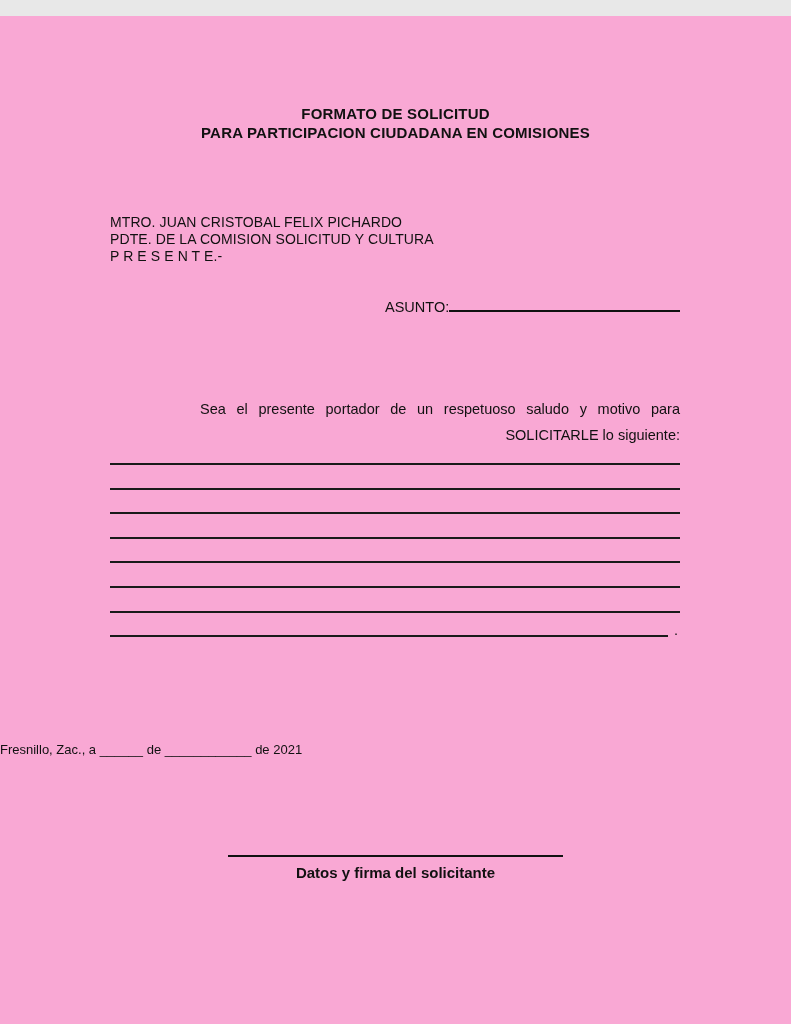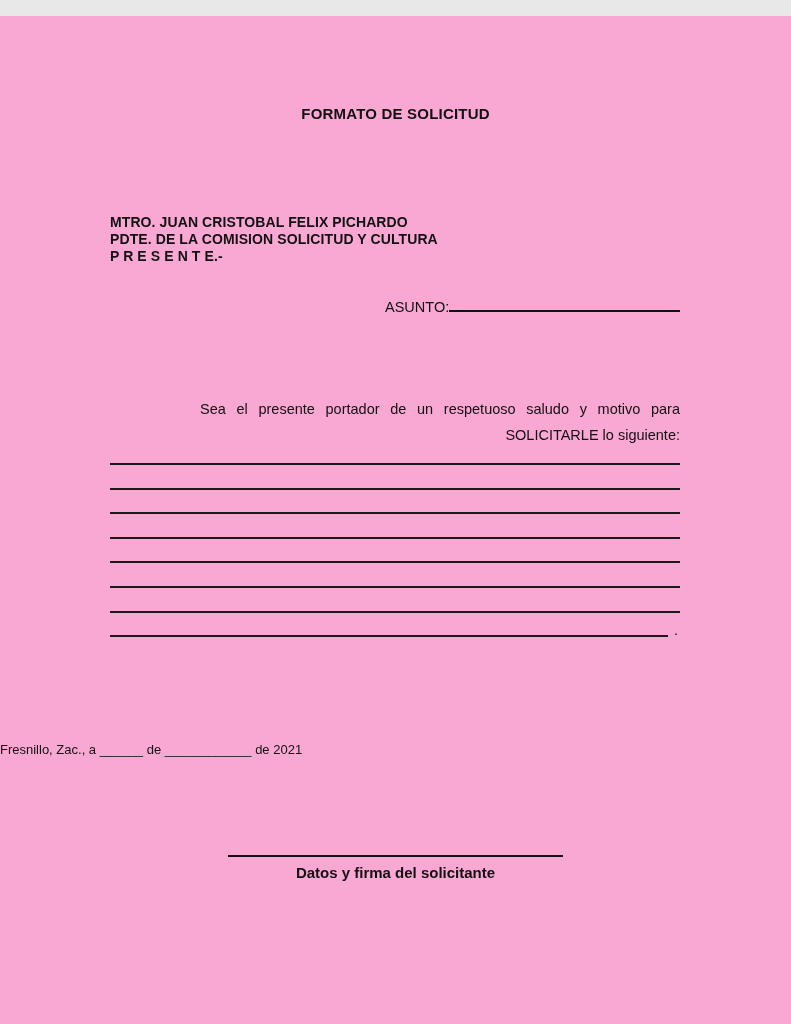--- a/index.html
+++ b/index.html
@@ -114,6 +114,7 @@
 
   <div class="doc-title">
     <div>FORMATO DE SOLICITUD</div>
+    <div>PARA PARTICIPACION CIUDADANA EN COMISIONES</div>
   </div>
 
   <div class="recipient-block">

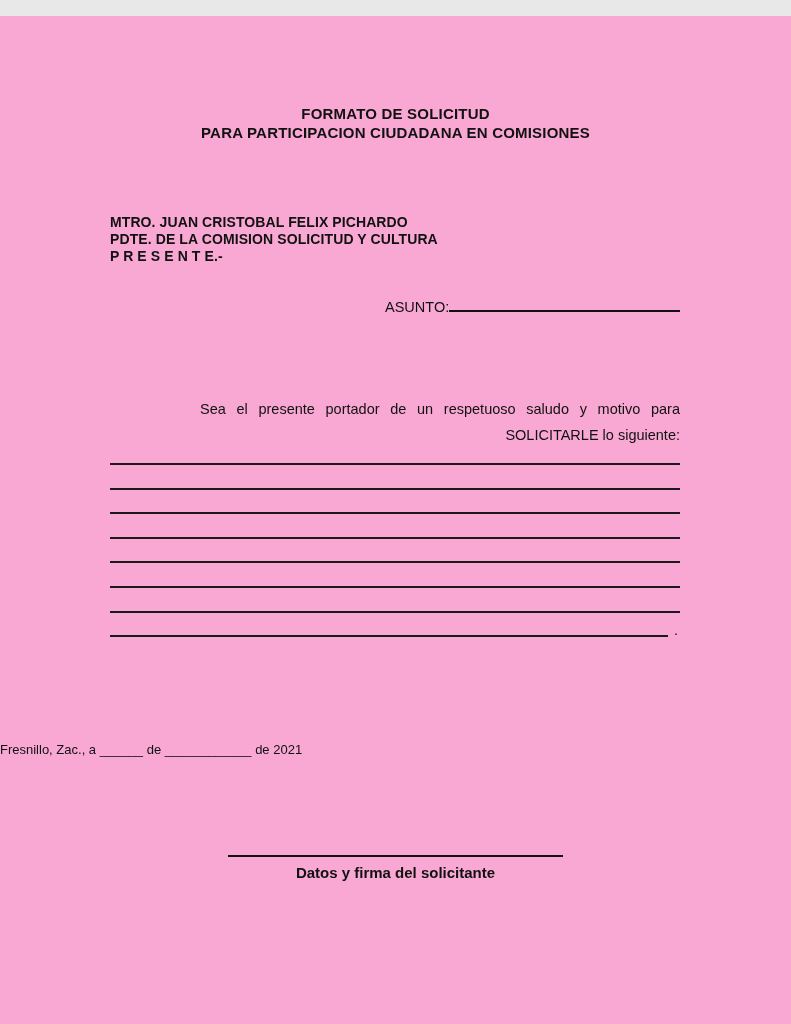--- a/index.html
+++ b/index.html
@@ -28,7 +28,7 @@
     position: absolute;
     top: 198px;
     left: 110px;
-    font-weight: bold;
+    font-weight: normal;
     font-size: 14px;
     line-height: 17px;
     letter-spacing: 0.1px;

